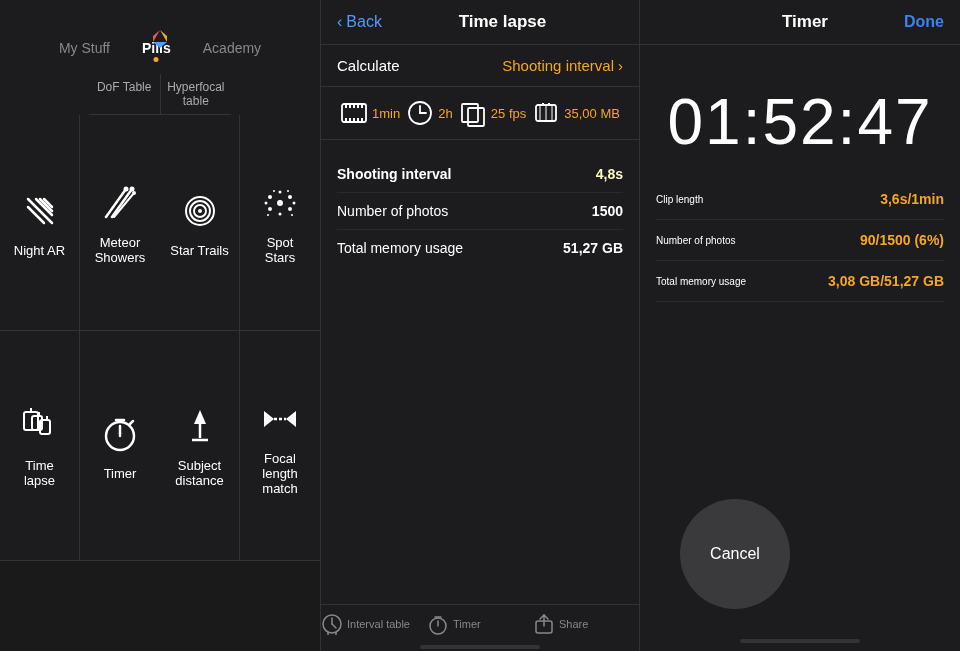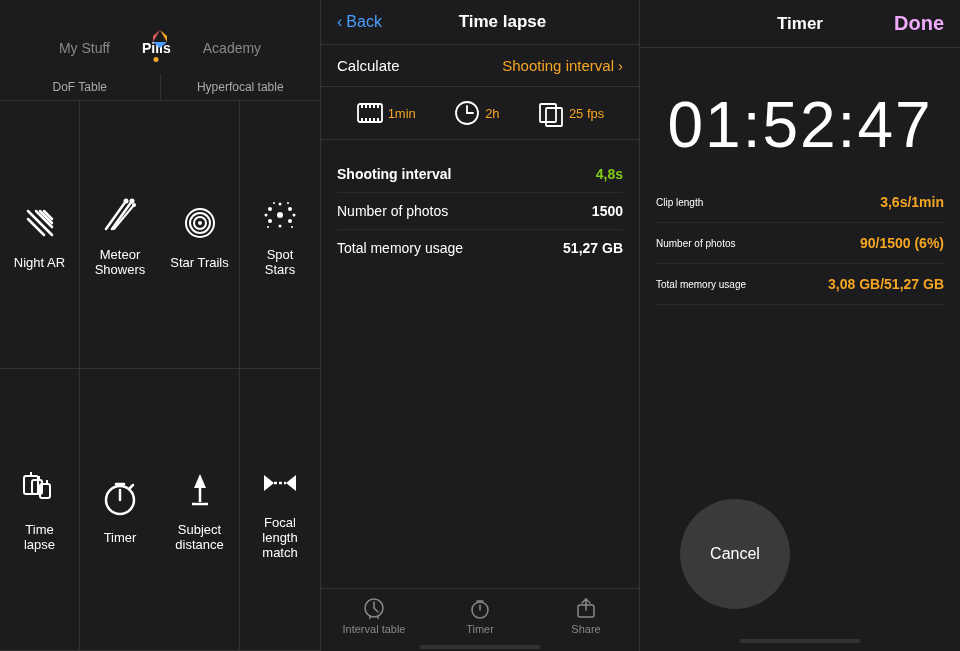--- a/index.html
+++ b/index.html
@@ -225,8 +225,8 @@
       font-weight: 600;
     }
     .done-btn {
-      color: #f0abfc;
-      font-size: 20px;
+      color: #3b82f6;
+      font-size: 16px;
       font-weight: 600;
       cursor: pointer;
     }

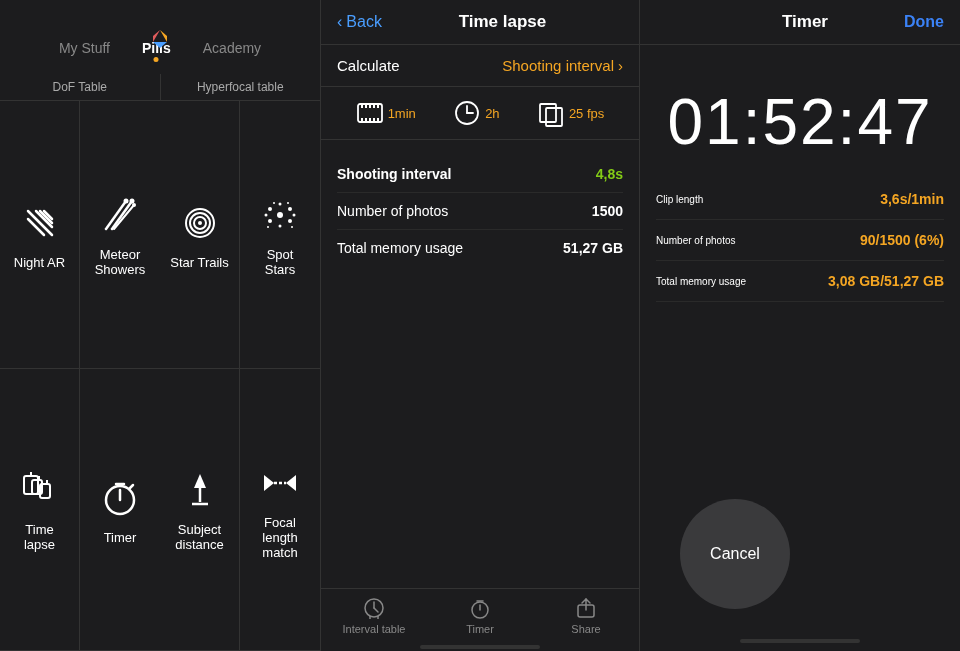--- a/index.html
+++ b/index.html
@@ -15,11 +15,12 @@
     
     .panel1 {
       width: 320px;
-      height: 651px;
+      height: 561px;
       background: #1c1c1e;
       display: flex;
       flex-direction: column;
       overflow: hidden;
+      align-items: center;
     }
     .panel1-header {
       display: flex;

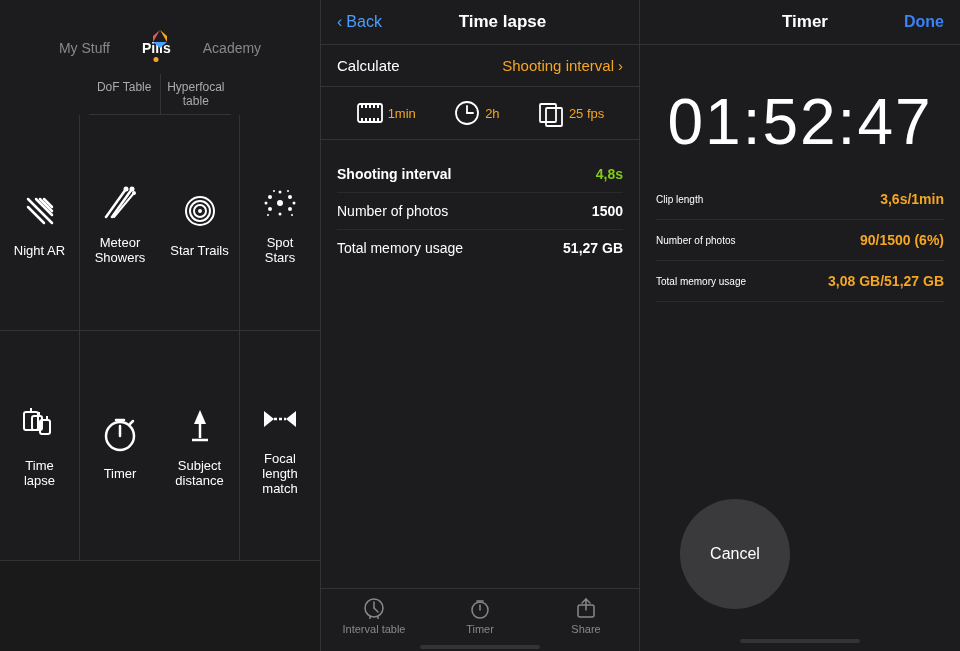--- a/index.html
+++ b/index.html
@@ -474,6 +474,17 @@
       <span class="metric-value">25 fps</span>
     </div>
 
+    <div class="metric-item">
+      <svg width="28" height="28" viewBox="0 0 28 28">
+        <rect x="4" y="6" width="20" height="16" rx="2" fill="none" stroke="#fff" stroke-width="1.8"></rect>
+        <line x1="8" y1="6" x2="8" y2="22" stroke="#fff" stroke-width="1"></line>
+        <line x1="14" y1="6" x2="14" y2="22" stroke="#fff" stroke-width="1"></line>
+        <line x1="20" y1="6" x2="20" y2="22" stroke="#fff" stroke-width="1"></line>
+        <rect x="10" y="4" width="2" height="3" fill="#fff"></rect>
+        <rect x="16" y="4" width="2" height="3" fill="#fff"></rect>
+      </svg>
+      <span class="metric-value">35,00 MB</span>
+    </div>
   </div>
 
   <div class="data-rows">

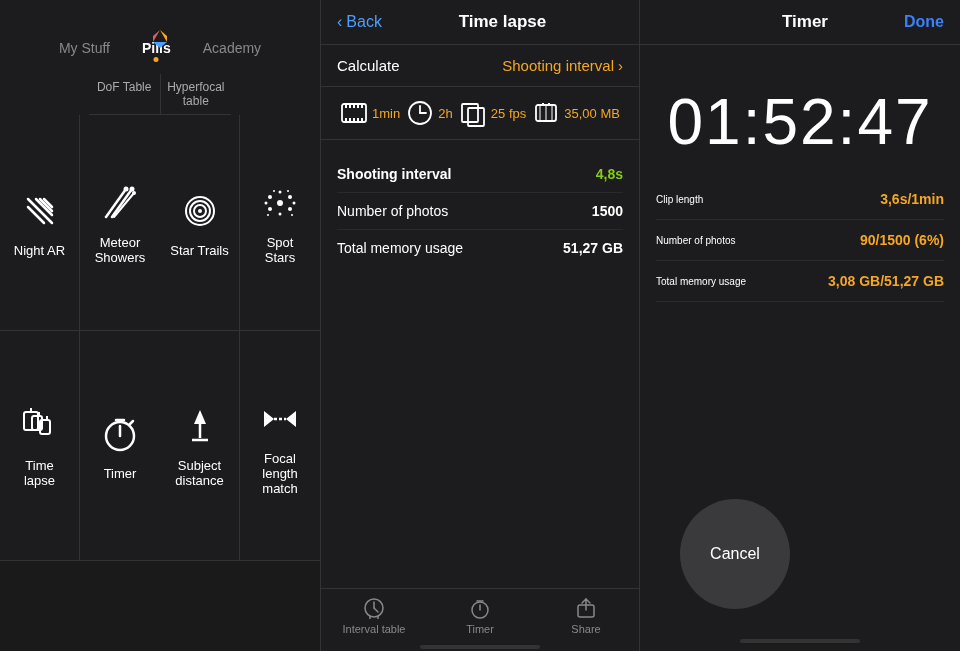--- a/index.html
+++ b/index.html
@@ -179,7 +179,7 @@
     }
     .data-row:last-child { border-bottom: none; }
     .data-row-label { color: #fff; font-size: 14px; }
-    .data-row-value { color: #84cc16; font-size: 14px; font-weight: 600; }
+    .data-row-value { color: #fef9c3; font-size: 14px; font-weight: 600; }
     .data-row-value.white { color: #fff; }
     .panel2-footer {
       display: flex;

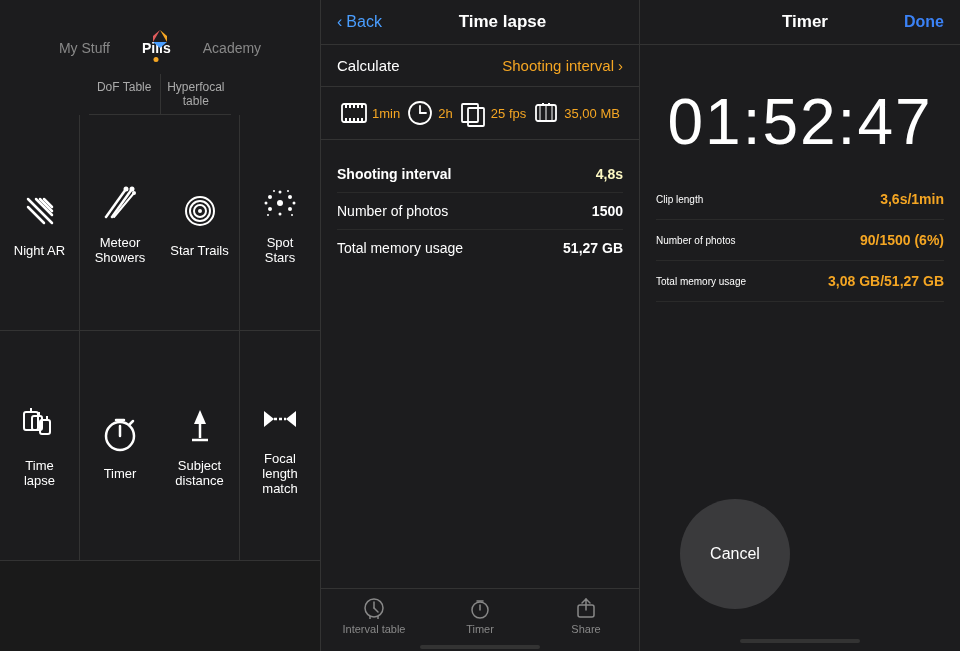--- a/index.html
+++ b/index.html
@@ -190,7 +190,7 @@
     .footer-item {
       flex: 1;
       display: flex;
-      flex-direction: column;
+      flex-direction: row;
       align-items: center;
       gap: 4px;
       cursor: pointer;

